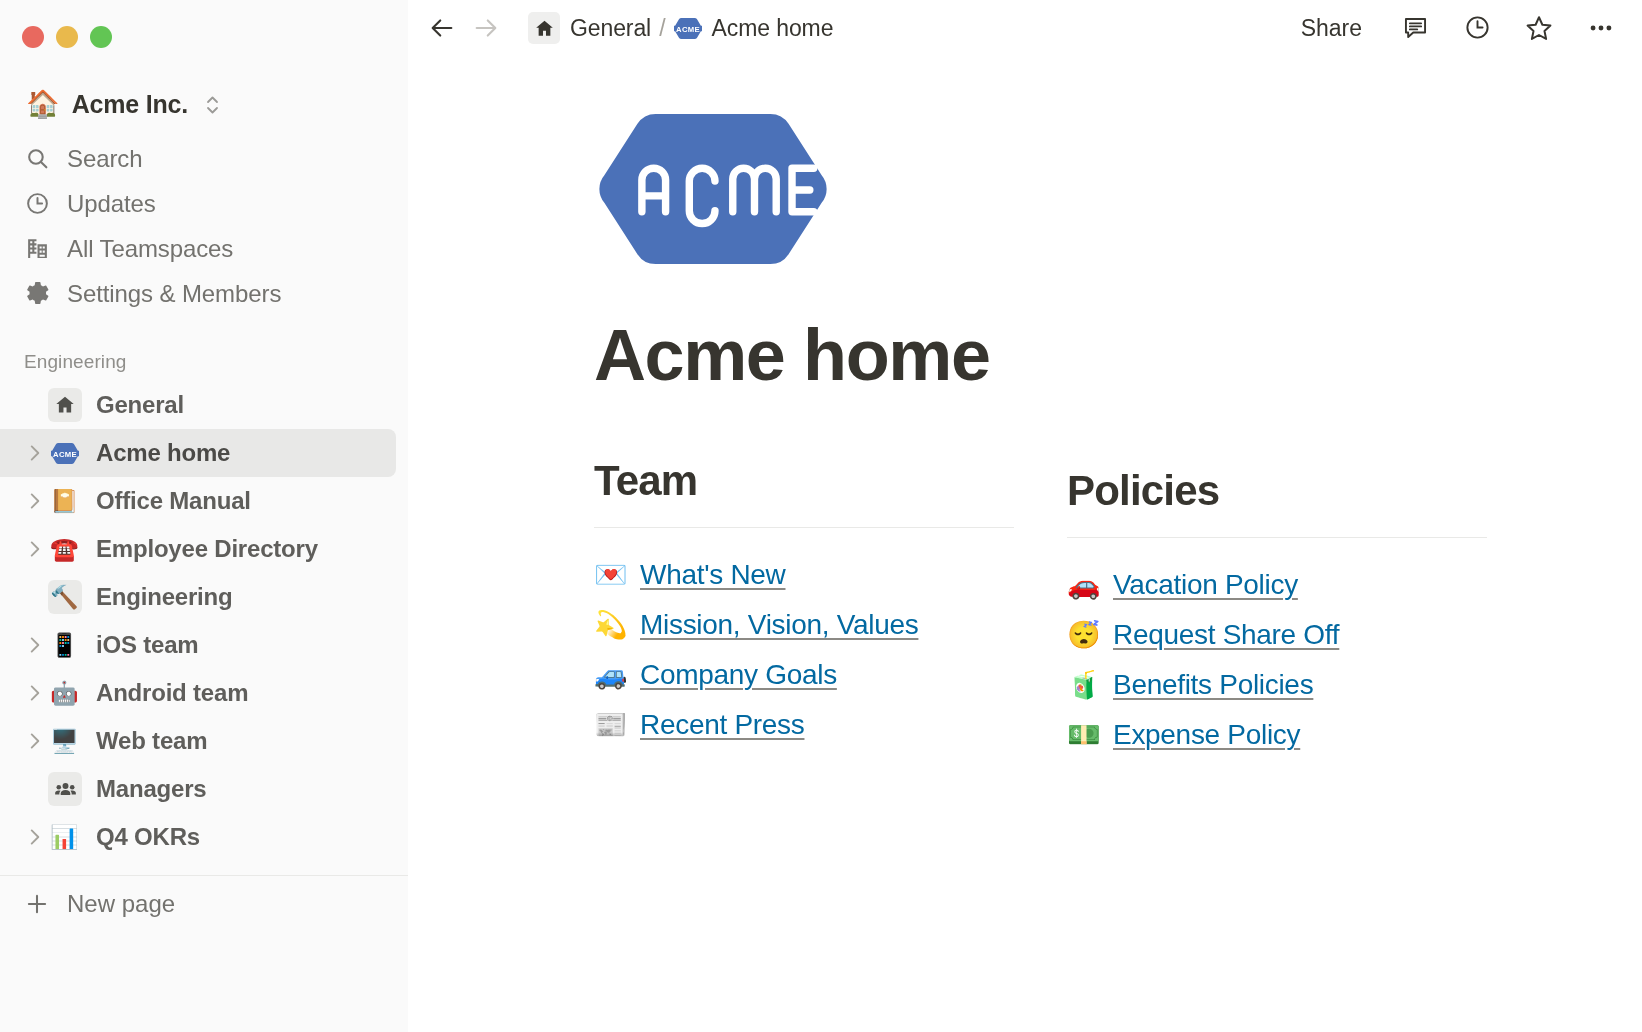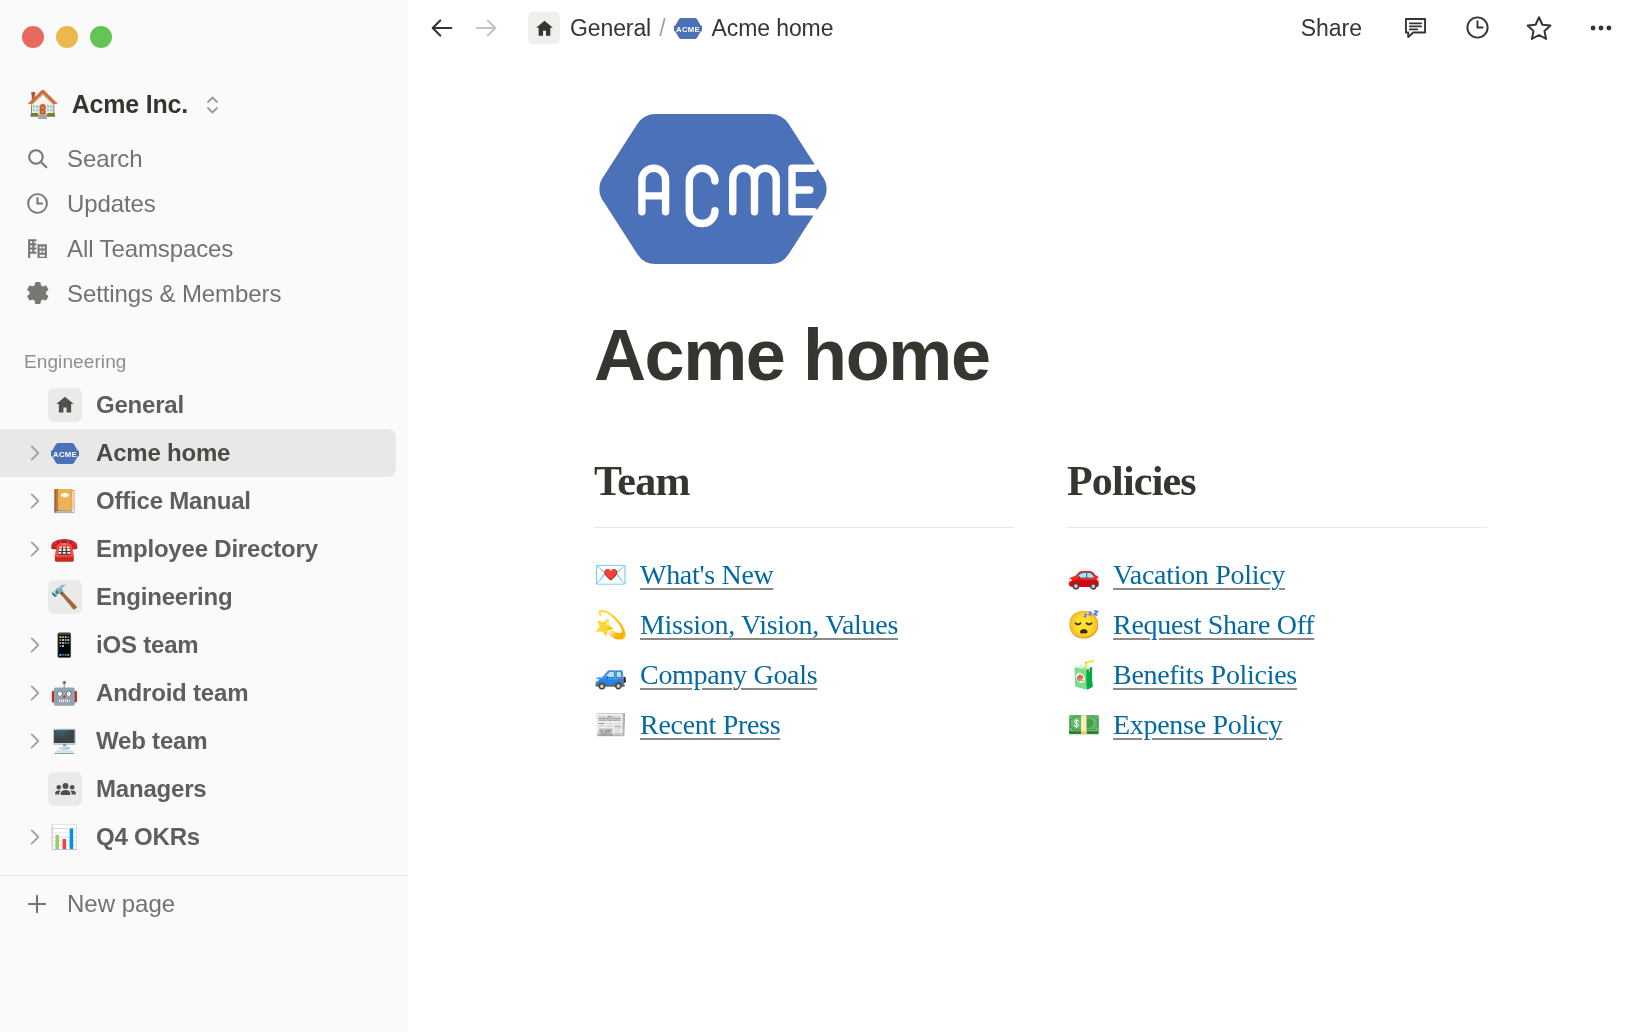--- a/index.html
+++ b/index.html
@@ -268,7 +268,6 @@
   .columns {
     display: flex;
     gap: 0;
-    font-family: Liberation Serif, serif;
   }
   .column { width: 420px; }
   .column + .column { margin-left: 53px; }

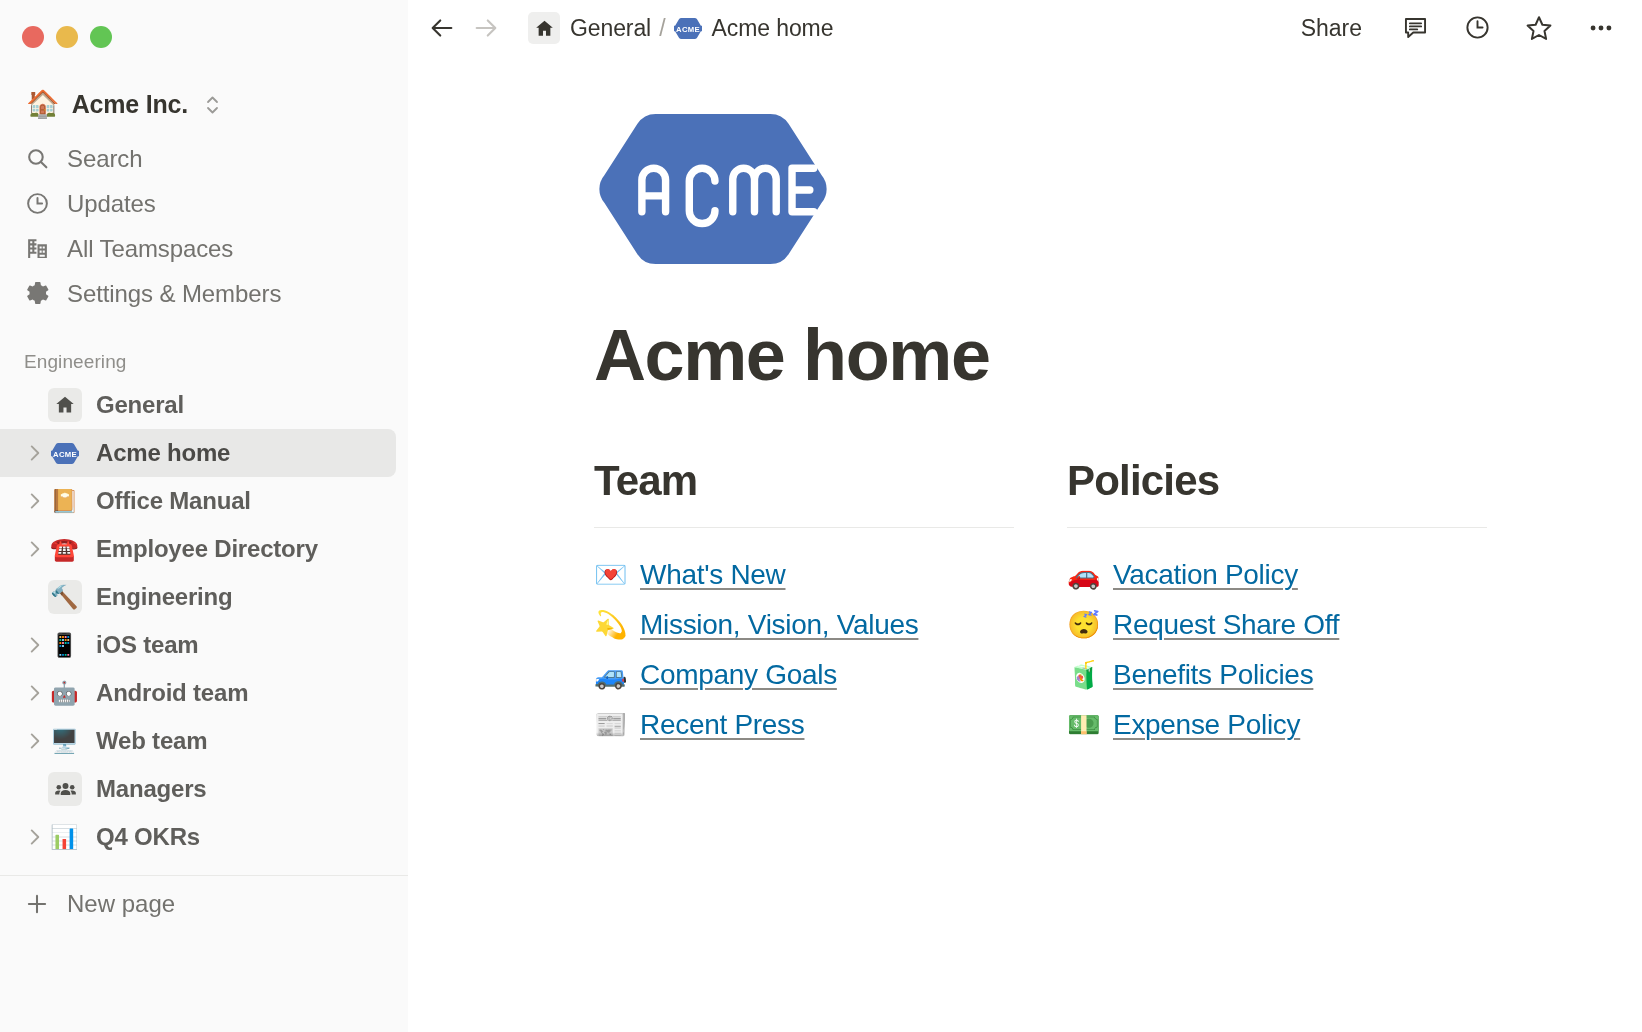--- a/index.html
+++ b/index.html
@@ -270,7 +270,7 @@
     gap: 0;
   }
   .column { width: 420px; }
-  .column + .column { margin-left: 53px; }
+  .column + .column { margin-left: 53px; margin-top: 10px; }
 
   .col-heading {
     font-size: 42px;

